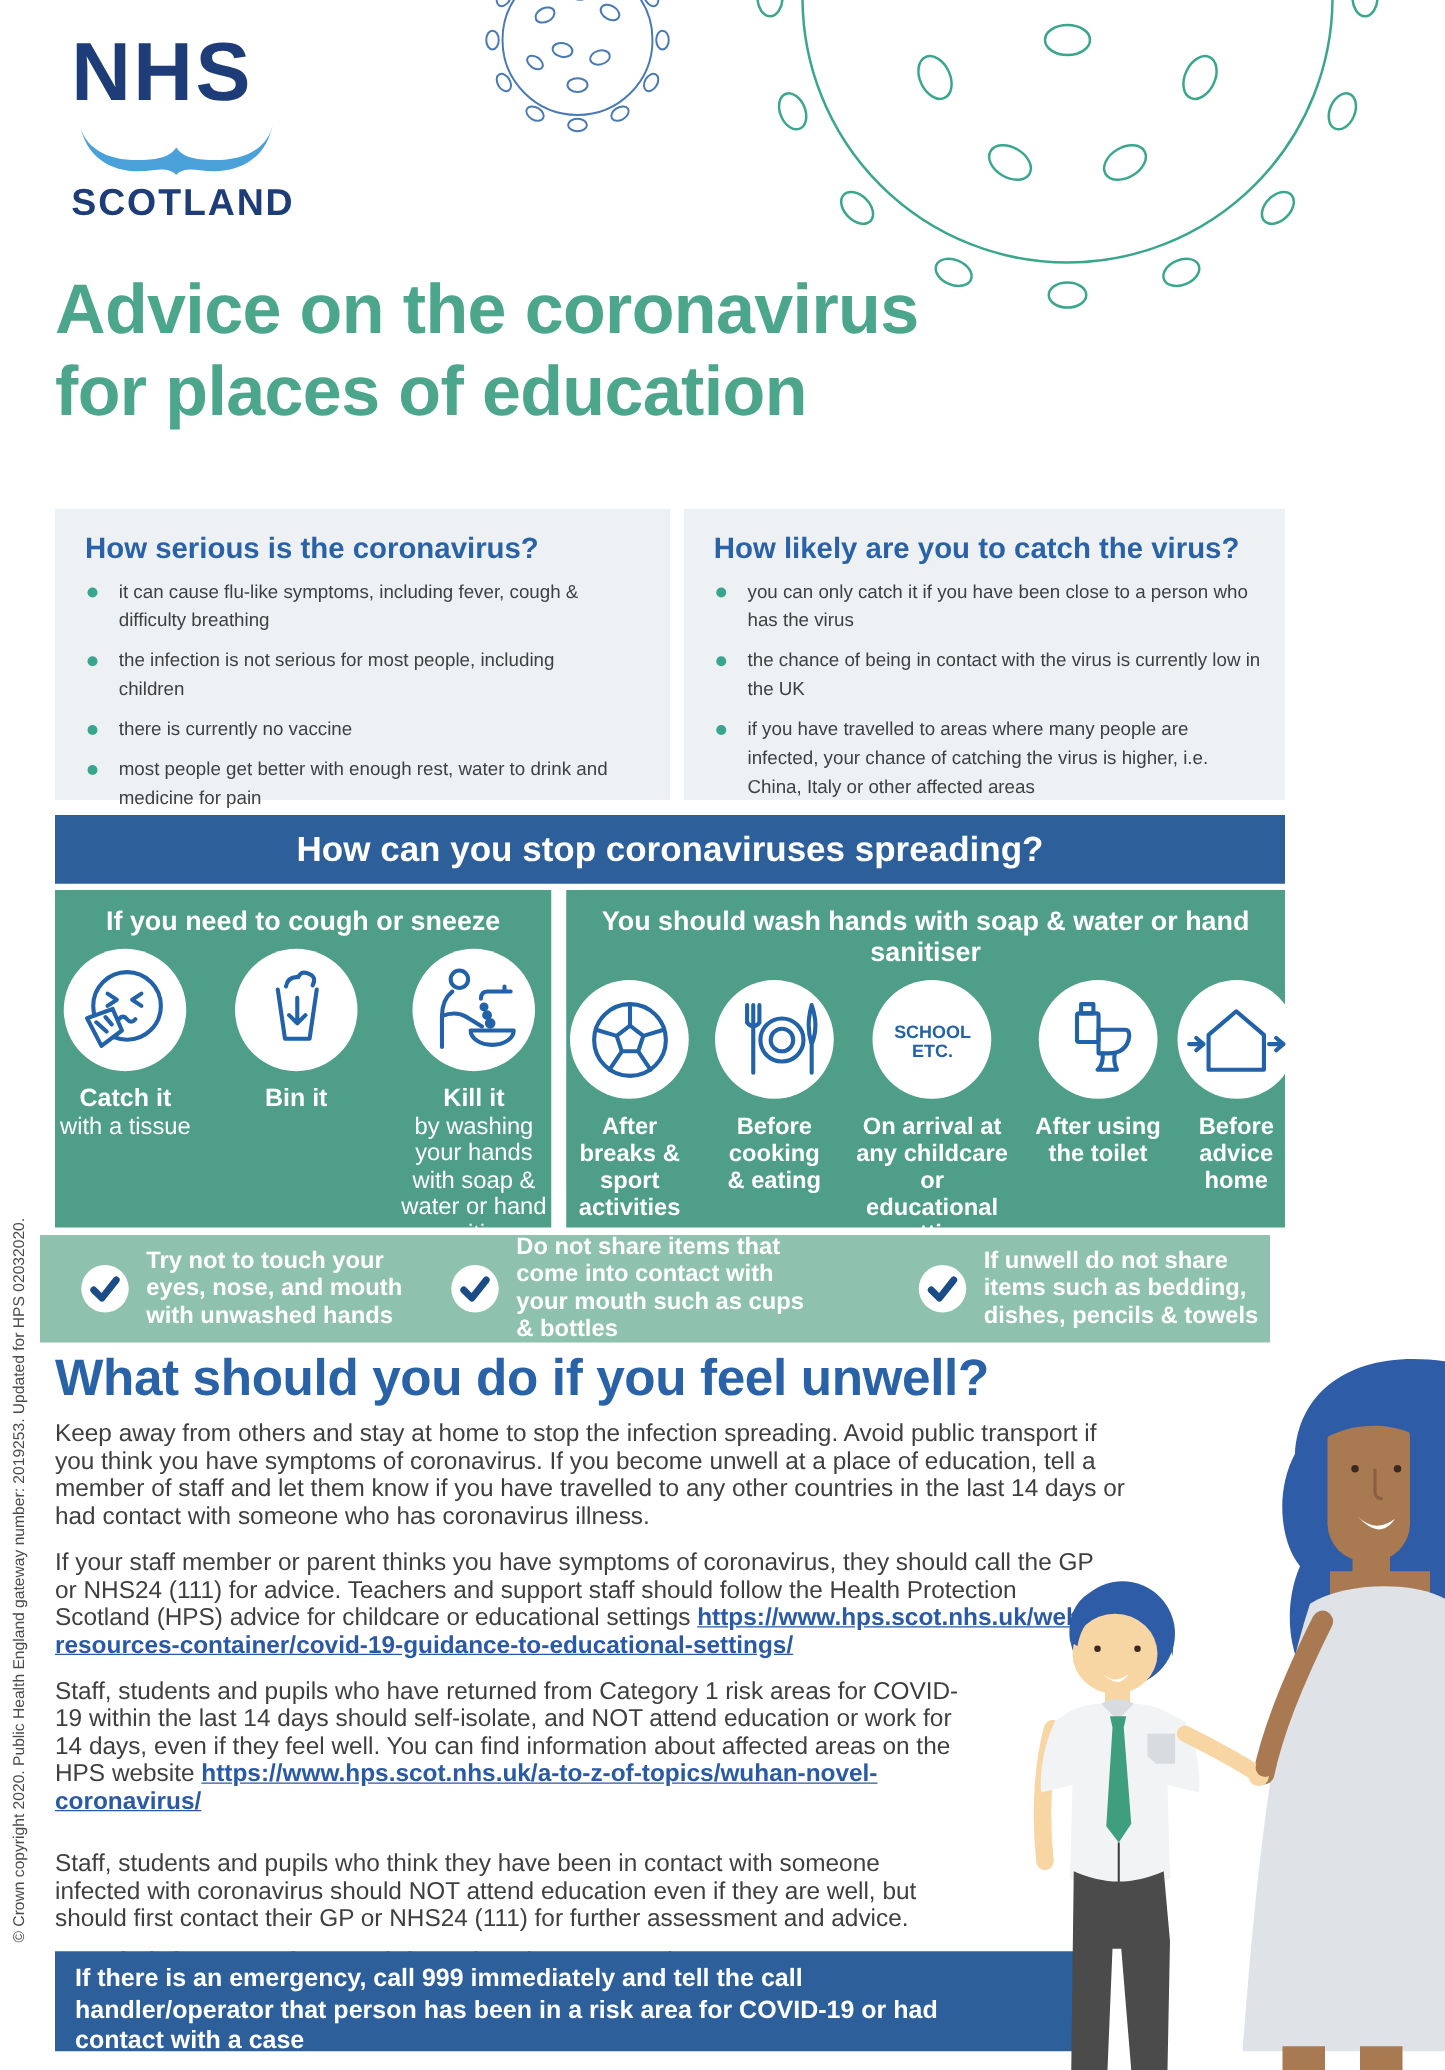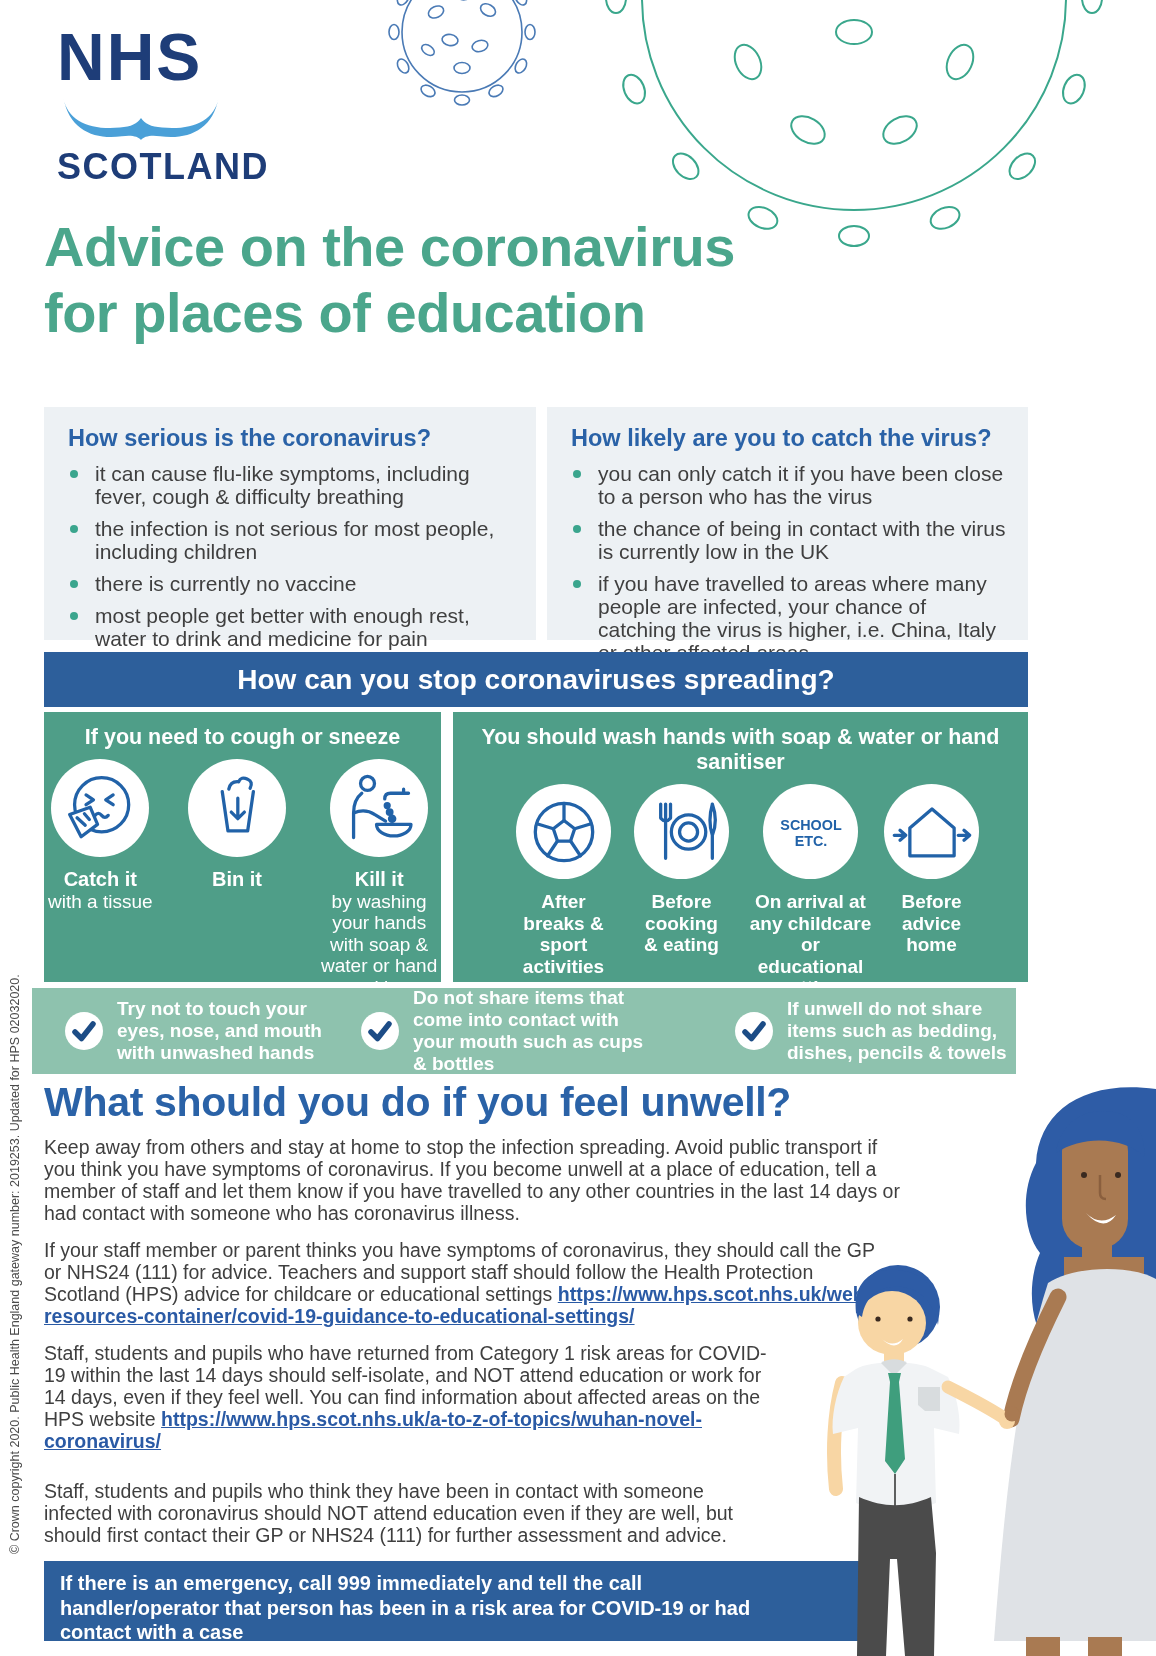--- a/index.html
+++ b/index.html
@@ -10,7 +10,7 @@
   .nhs-logo{position:absolute;left:57px;top:24px;width:180px;}
   .nhs-word{font-size:66px;font-weight:700;color:#1e3d78;letter-spacing:2px;line-height:1;}
   .nhs-wave{display:block;margin-top:6px;width:168px;height:44px;}
-  .nhs-scotland{font-size:36px;font-weight:700;color:#1e3d78;letter-spacing:1.5px;margin-top:6px;}
+  .nhs-scotland{font-size:30px;font-weight:700;color:#1e3d78;letter-spacing:1.5px;margin-top:6px;}
   .virus{position:absolute;}
   .page-title{position:absolute;left:44px;top:214px;font-size:56px;line-height:66px;
               font-weight:700;color:#4ba68c;letter-spacing:-0.5px;}

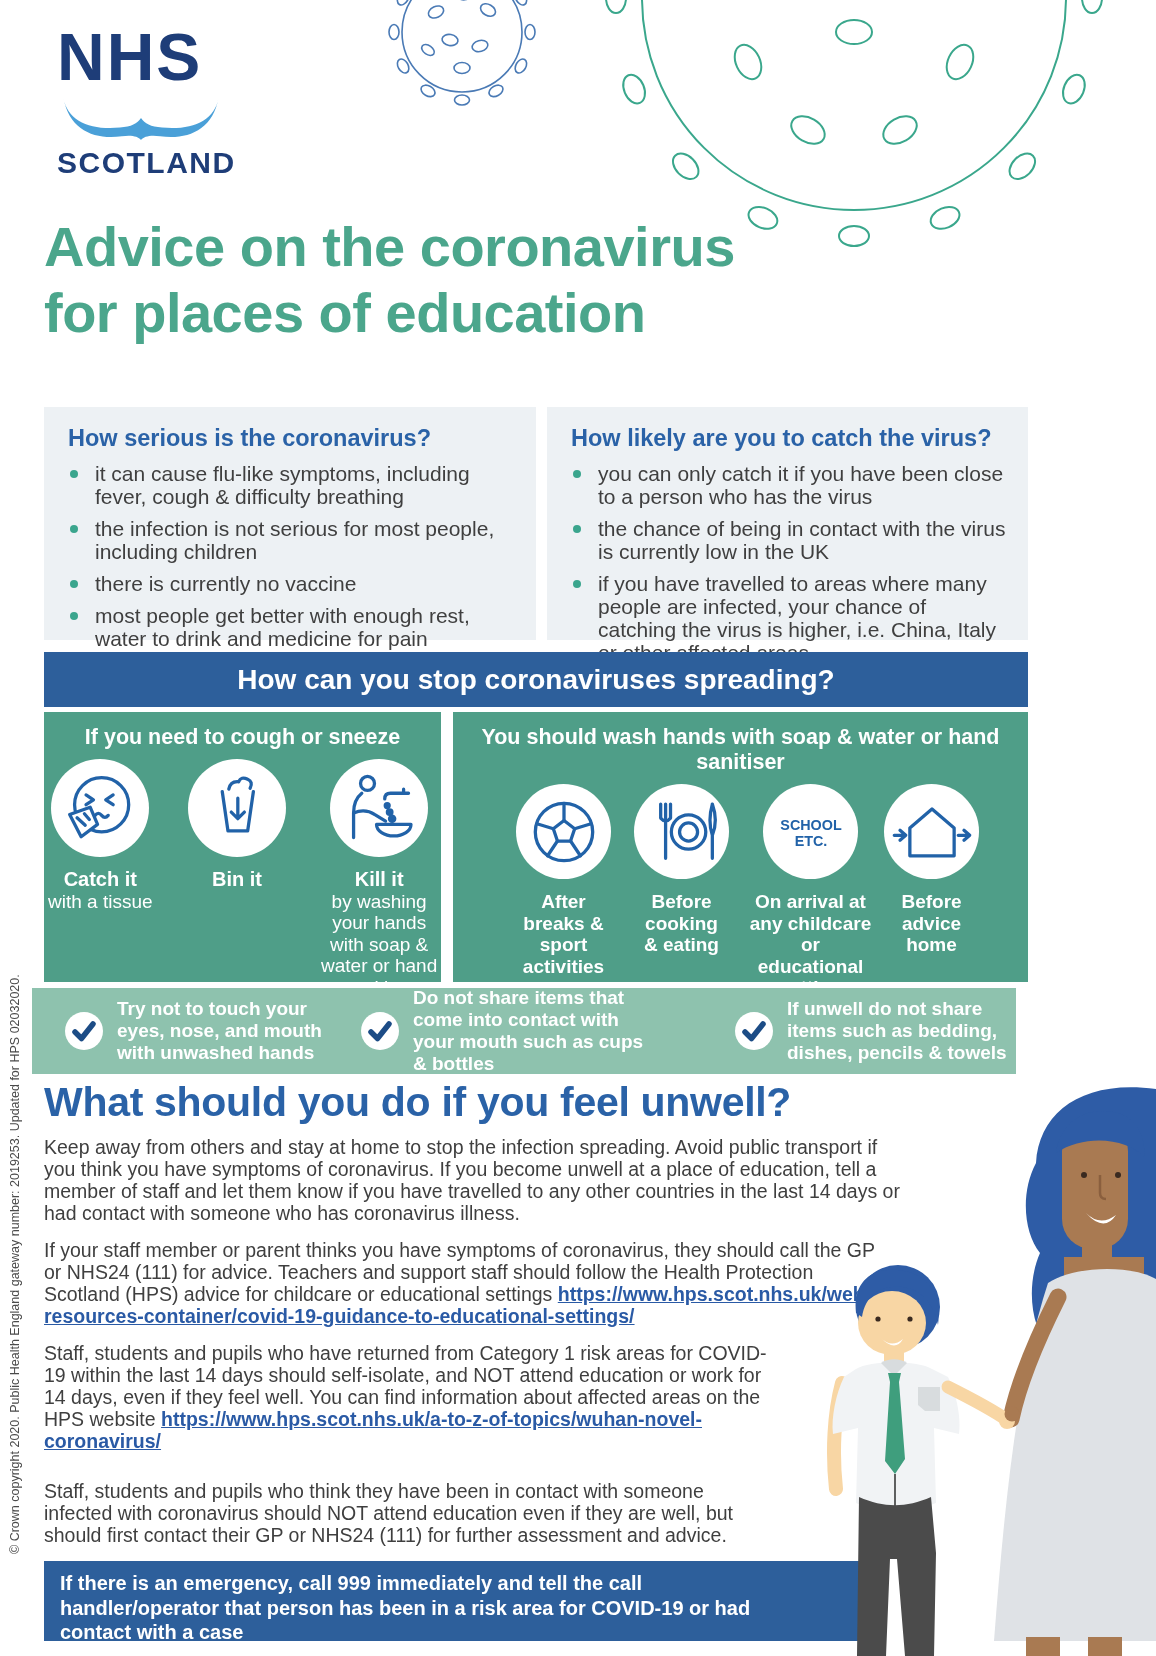--- a/index.html
+++ b/index.html
@@ -20,7 +20,7 @@
   .info-box.right{left:547px;width:481px;}
   .info-box h3{margin:0 0 10px 0;font-size:23.5px;color:#2a62a7;}
   .info-box ul{margin:0;padding:0;list-style:none;}
-  .info-box li{position:relative;padding-left:27px;margin-bottom:9px;font-size:21px;line-height:23px;}
+  .info-box li{position:relative;padding-left:27px;margin-bottom:9px;font-size:15px;line-height:23px;}
   .info-box li .dot{position:absolute;left:2px;top:8px;width:8px;height:8px;border-radius:50%;background:#3aa58d;}
   .info-box.left li{max-width:432px;}
   .info-box.right li{max-width:450px;}

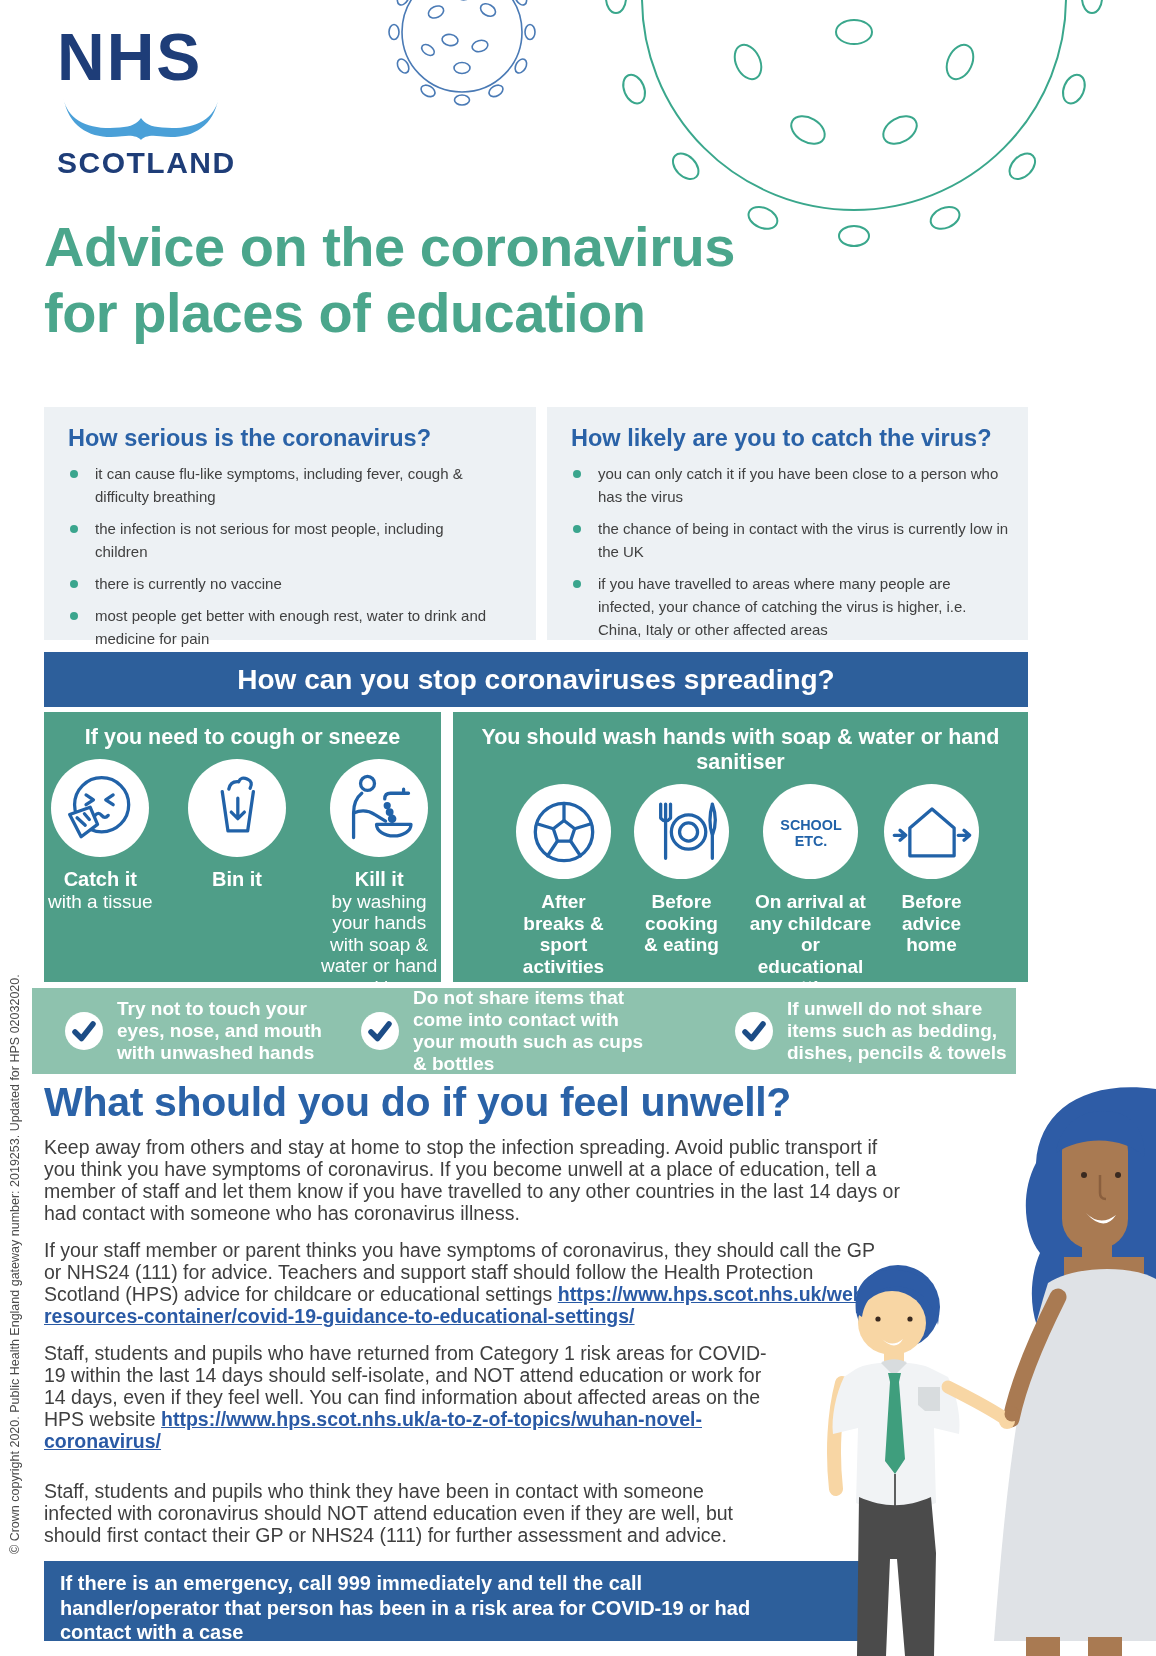--- a/index.html
+++ b/index.html
@@ -317,6 +317,19 @@
           </svg>
         </div>
         <div class="icon-label" style="max-width:128px">On arrival at any childcare or educational setting</div>
+      </div>
+      <div class="icon-col" style="width:112px">
+        <div class="circle">
+          <svg viewBox="0 0 100 100">
+              <g class="ico" stroke-width="3.6">
+            <rect x="30" y="24" width="21" height="28" rx="2"></rect>
+            <rect x="34" y="15" width="12" height="9"></rect>
+            <path d="M51,40 H77 q4,0 4,6 q-2,17 -21,17 h-9 Z"></path>
+            <path d="M55,63 q1,11 -5,16 h19 q-4,-8 -2,-16"></path>
+          </g>
+            </svg>
+        </div>
+        <div class="icon-label" style="max-width:112px">After using the toilet</div>
       </div>
       <div class="icon-col" style="width:78px">
         <div class="circle">

